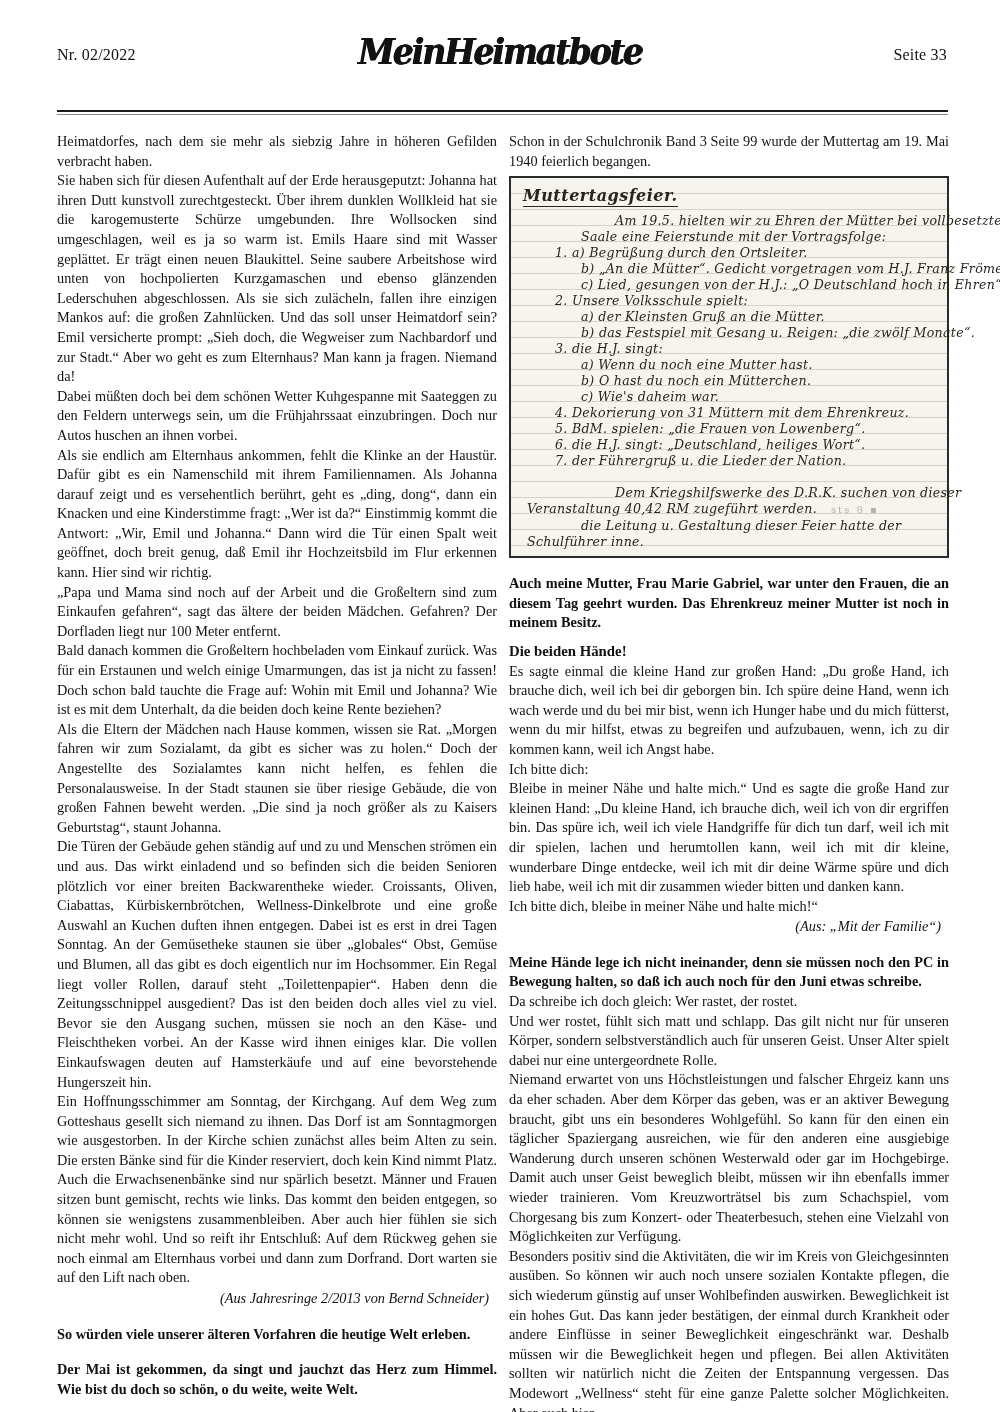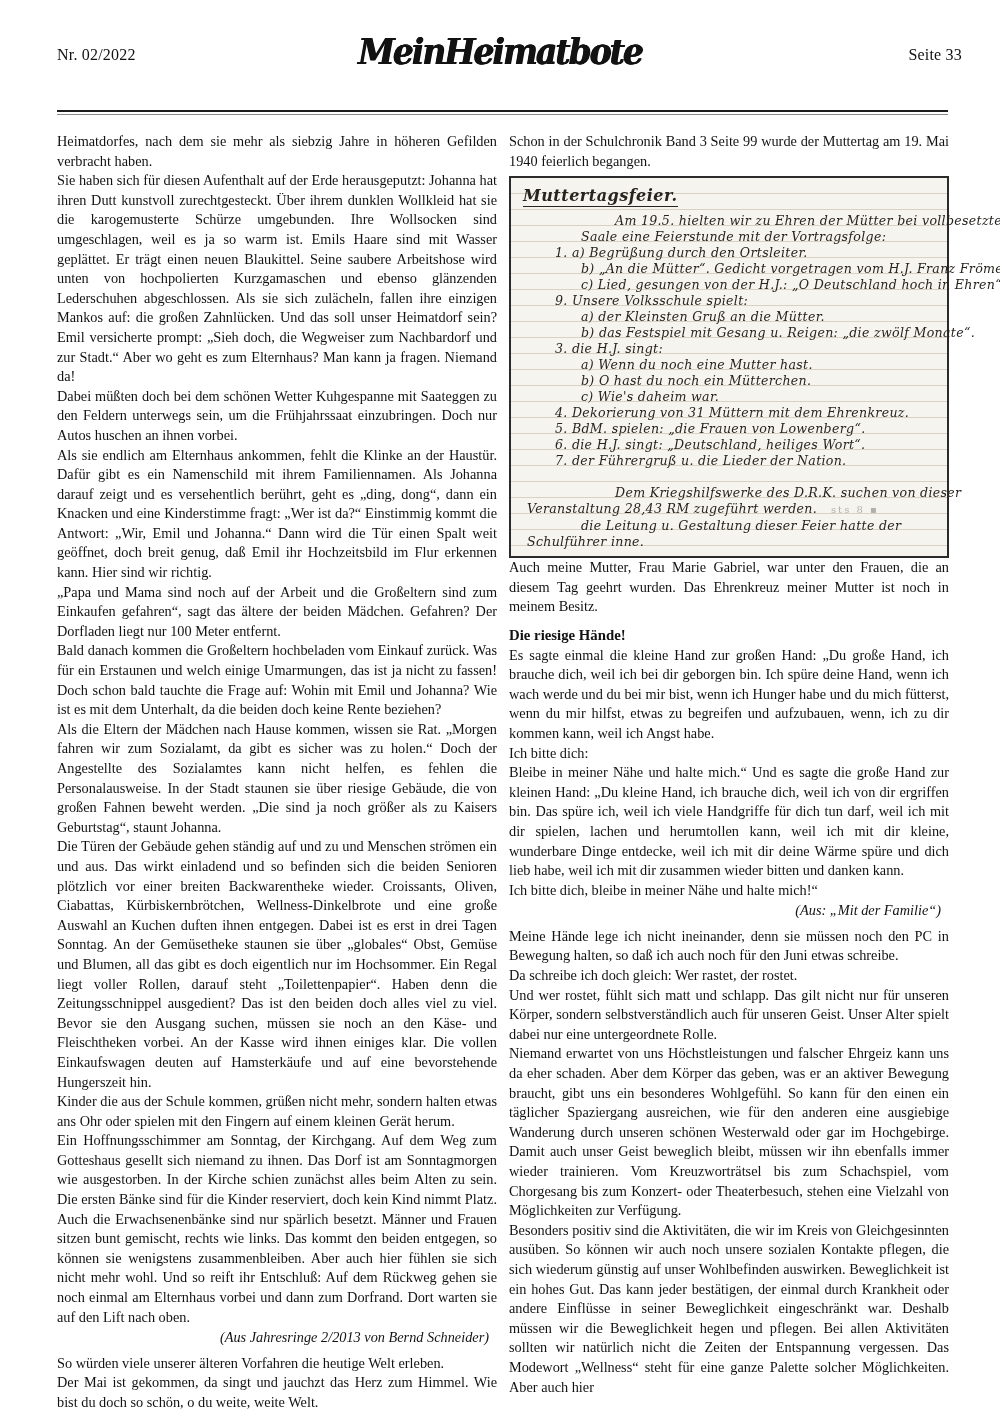--- a/index.html
+++ b/index.html
@@ -19,7 +19,7 @@
     height:36px;
   }
   .hdr-issue{position:absolute;left:57px;top:46px;font-size:16px;letter-spacing:.2px;}
-  .hdr-page{position:absolute;right:38px;top:46px;font-size:16px;letter-spacing:.2px;}
+  .hdr-page{position:absolute;right:53px;top:46px;font-size:16px;letter-spacing:.2px;}
   .masthead{
     position:absolute;left:0;right:0;top:32px;
     text-align:center;

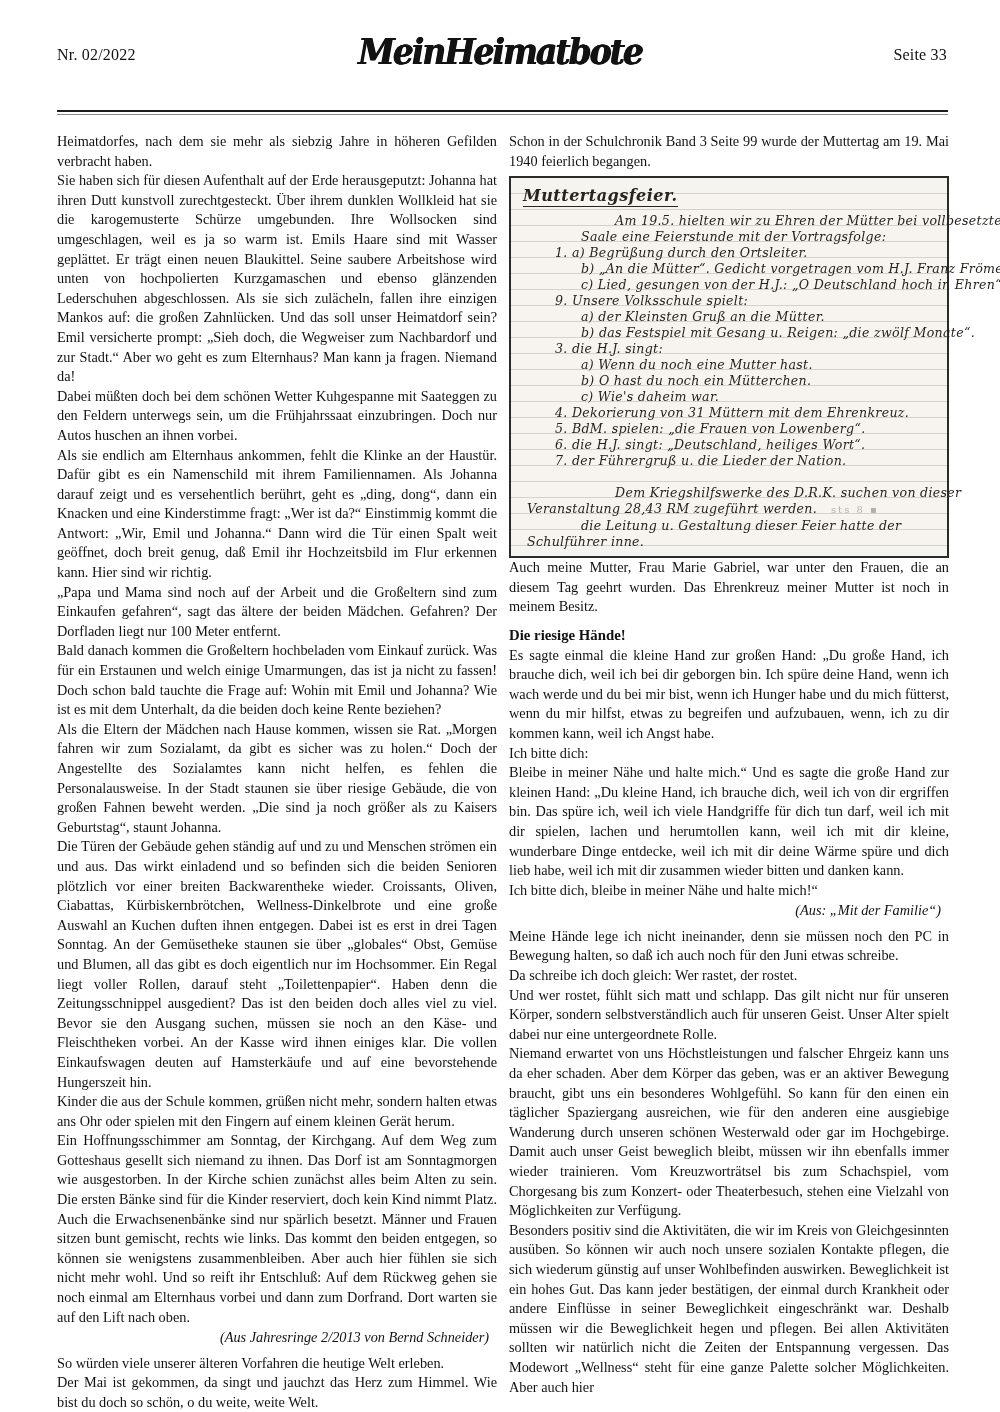--- a/index.html
+++ b/index.html
@@ -145,7 +145,7 @@
         <div class="hw-line hw-ind1">1. a) Begrüßung durch den Ortsleiter.</div>
         <div class="hw-line hw-ind2">b) „An die Mütter“. Gedicht vorgetragen vom H.J. Franz Frömel.</div>
         <div class="hw-line hw-ind2">c) Lied, gesungen von der H.J.: „O Deutschland hoch in Ehren“.</div>
-        <div class="hw-line hw-ind1">9. Unsere Volksschule spielt:</div>
+        <div class="hw-line hw-ind1">2. Unsere Volksschule spielt:</div>
         <div class="hw-line hw-ind2">a) der Kleinsten Gruß an die Mütter.</div>
         <div class="hw-line hw-ind2">b) das Festspiel mit Gesang u. Reigen: „die zwölf Monate“.</div>
         <div class="hw-line hw-ind1">3. die H.J. singt:</div>

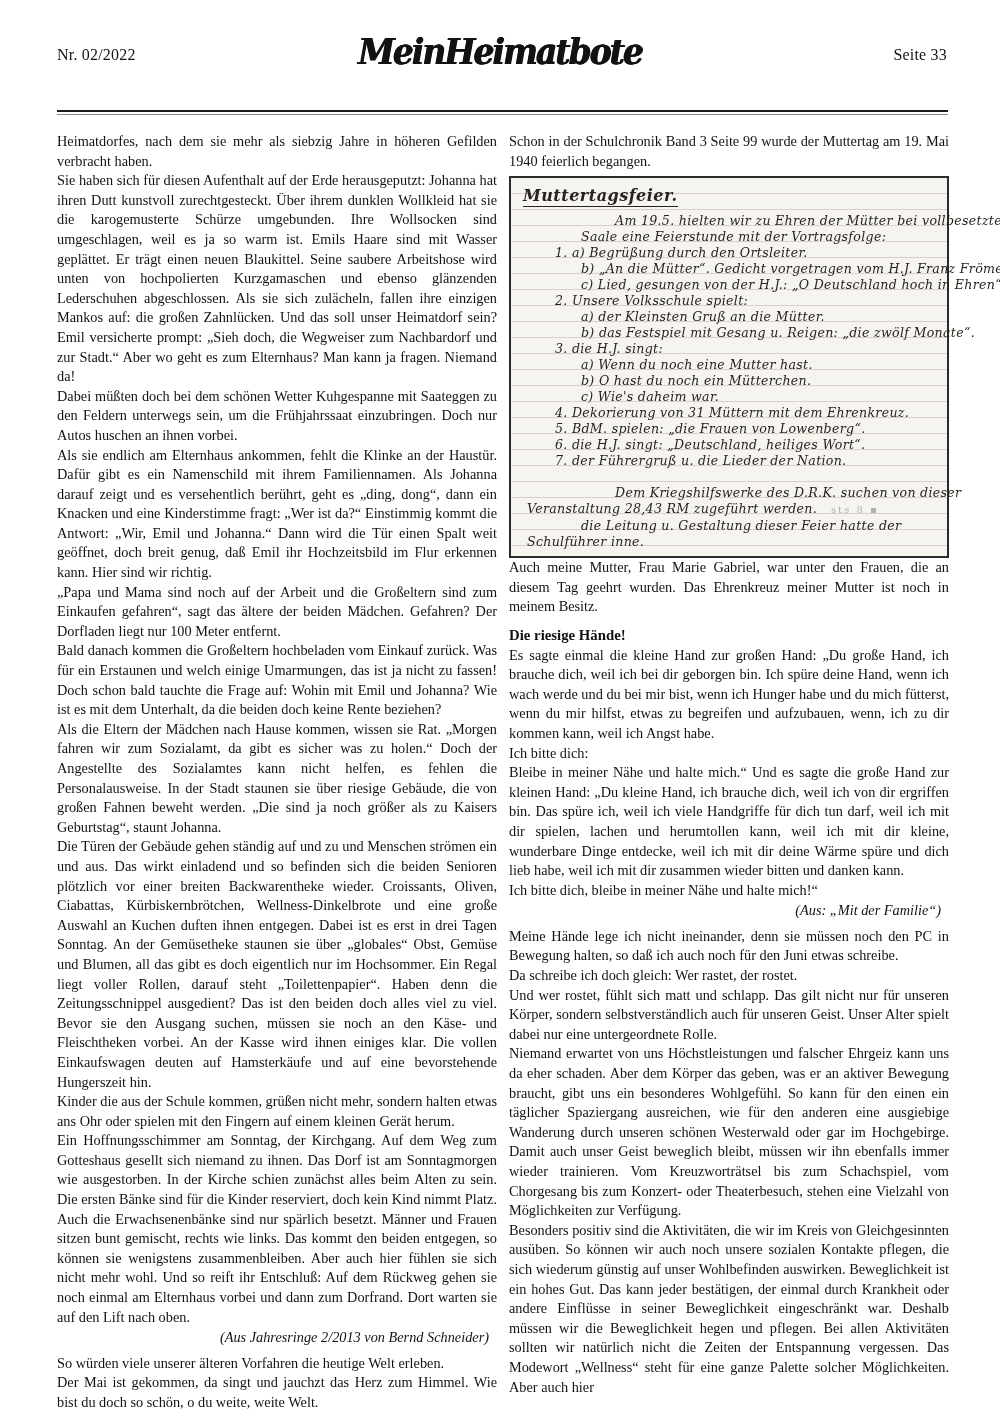--- a/index.html
+++ b/index.html
@@ -158,7 +158,7 @@
         <div class="hw-line hw-ind1">7. der Führergruß u. die Lieder der Nation.</div>
         <div class="hw-gap"></div>
         <div class="hw-line hw-ind3">Dem Kriegshilfswerke des D.R.K. suchen von dieser</div>
-        <div class="hw-line hw-ind0"><span>Veranstaltung 28,43 RM zugeführt werden.</span><span class="stamp">sts 8 ▪</span></div>
+        <div class="hw-line hw-ind0"><span>Veranstaltung 40,42 RM zugeführt werden.</span><span class="stamp">sts 8 ▪</span></div>
         <div class="hw-line hw-ind2">die Leitung u. Gestaltung dieser Feier hatte der</div>
         <div class="hw-line hw-ind0">Schulführer inne.</div>
       </div>

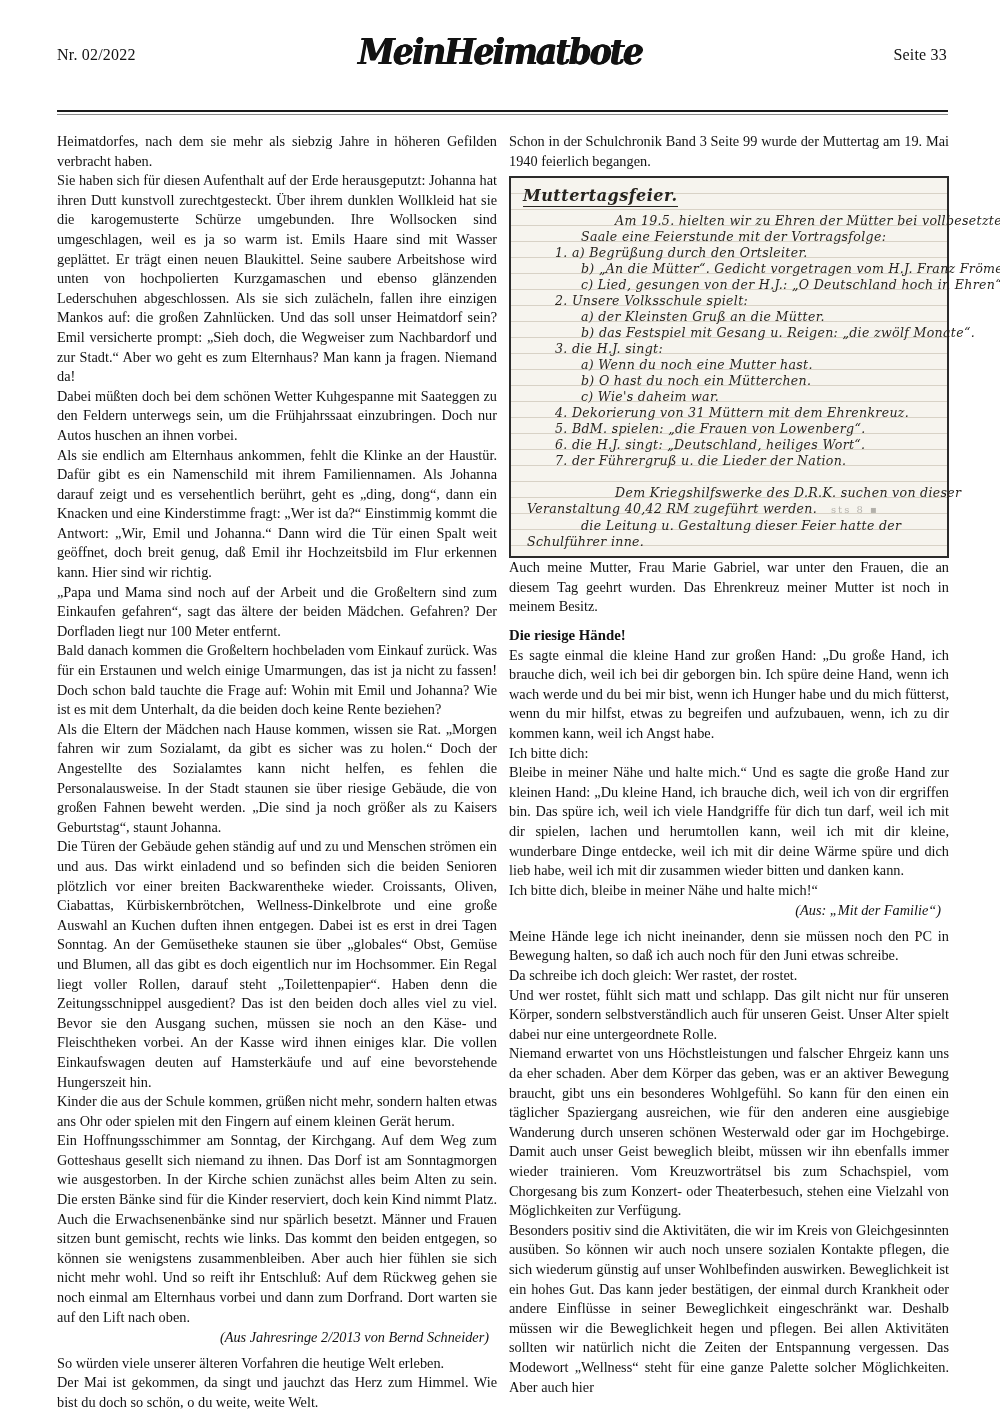--- a/index.html
+++ b/index.html
@@ -51,7 +51,7 @@
     text-align:justify;
     text-justify:inter-word;
   }
-  .para.sp{margin-top:0;}
+  .para.sp{margin-top:16px;font-weight:bold;}
   .attribution{
     margin:1px 8px 6px 0;
     font-size:14.3px;line-height:19.6px;

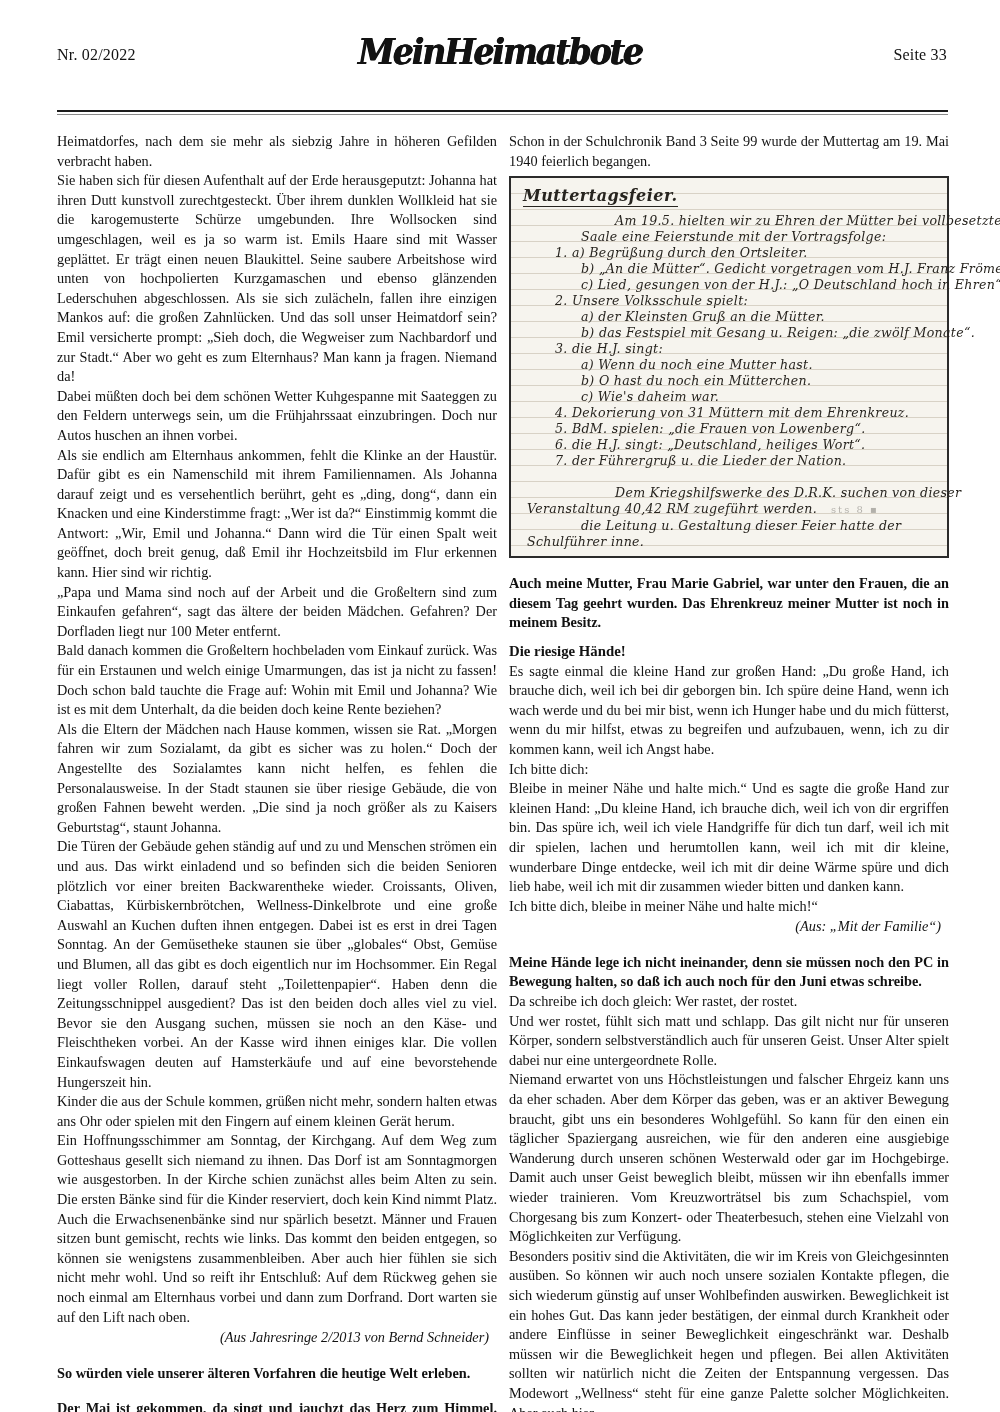--- a/index.html
+++ b/index.html
@@ -165,7 +165,7 @@
 
       <p class="para sp">Auch meine Mutter, Frau Marie Gabriel, war unter den Frauen, die an diesem Tag geehrt wurden. Das Ehrenkreuz meiner Mutter ist noch in meinem Besitz.</p>
 
-      <p class="subhead">Die riesige Hände!</p>
+      <p class="subhead">Die beiden Hände!</p>
       <p class="para">Es sagte einmal die kleine Hand zur großen Hand: „Du große Hand, ich brauche dich, weil ich bei dir geborgen bin. Ich spüre deine Hand, wenn ich wach werde und du bei mir bist, wenn ich Hunger habe und du mich fütterst, wenn du mir hilfst, etwas zu begreifen und aufzubauen, wenn, ich zu dir kommen kann, weil ich Angst habe.</p>
       <p class="para">Ich bitte dich:</p>
       <p class="para">Bleibe in meiner Nähe und halte mich.“ Und es sagte die große Hand zur kleinen Hand: „Du kleine Hand, ich brauche dich, weil ich von dir ergriffen bin. Das spüre ich, weil ich viele Handgriffe für dich tun darf, weil ich mit dir spielen, lachen und herumtollen kann, weil ich mit dir kleine, wunderbare Dinge entdecke, weil ich mit dir deine Wärme spüre und dich lieb habe, weil ich mit dir zusammen wieder bitten und danken kann.</p>

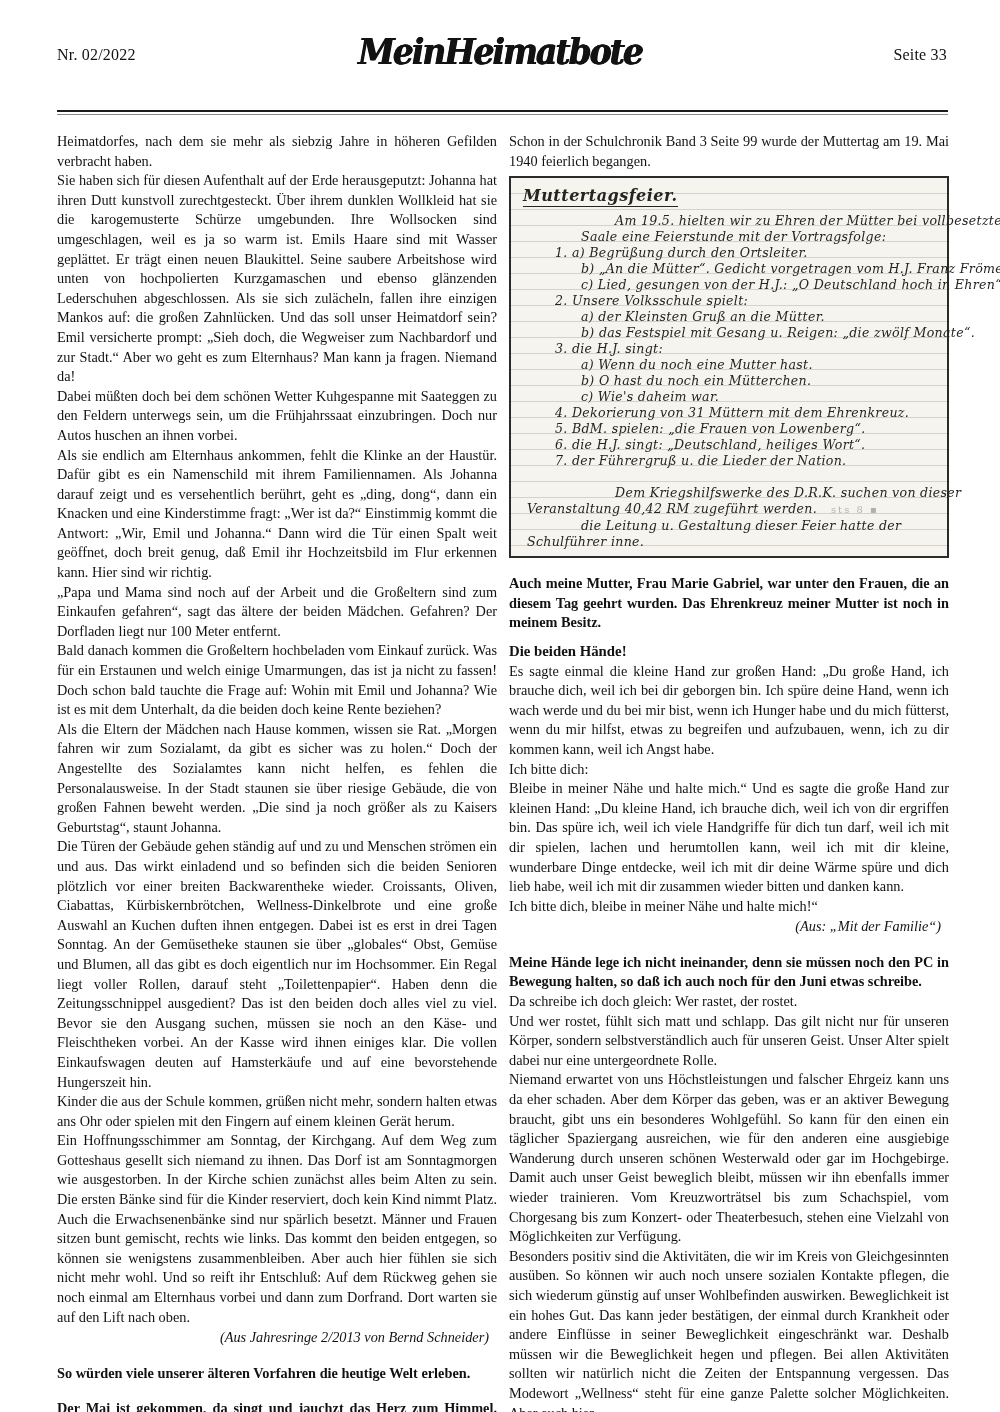--- a/index.html
+++ b/index.html
@@ -127,7 +127,6 @@
       <p class="para">Bald danach kommen die Großeltern hochbeladen vom Einkauf zurück. Was für ein Erstaunen und welch einige Umarmungen, das ist ja nicht zu fassen! Doch schon bald tauchte die Frage auf: Wohin mit Emil und Johanna? Wie ist es mit dem Unterhalt, da die beiden doch keine Rente beziehen?</p>
       <p class="para">Als die Eltern der Mädchen nach Hause kommen, wissen sie Rat. „Morgen fahren wir zum Sozialamt, da gibt es sicher was zu holen.“ Doch der Angestellte des Sozialamtes kann nicht helfen, es fehlen die Personalausweise. In der Stadt staunen sie über riesige Gebäude, die von großen Fahnen beweht werden. „Die sind ja noch größer als zu Kaisers Geburtstag“, staunt Johanna.</p>
       <p class="para">Die Türen der Gebäude gehen ständig auf und zu und Menschen strömen ein und aus. Das wirkt einladend und so befinden sich die beiden Senioren plötzlich vor einer breiten Backwarentheke wieder. Croissants, Oliven, Ciabattas, Kürbiskernbrötchen, Wellness-Dinkelbrote und eine große Auswahl an Kuchen duften ihnen entgegen. Dabei ist es erst in drei Tagen Sonntag. An der Gemüsetheke staunen sie über „globales“ Obst, Gemüse und Blumen, all das gibt es doch eigentlich nur im Hochsommer. Ein Regal liegt voller Rollen, darauf steht „Toilettenpapier“. Haben denn die Zeitungsschnippel ausgedient? Das ist den beiden doch alles viel zu viel. Bevor sie den Ausgang suchen, müssen sie noch an den Käse- und Fleischtheken vorbei. An der Kasse wird ihnen einiges klar. Die vollen Einkaufswagen deuten auf Hamsterkäufe und auf eine bevorstehende Hungerszeit hin.</p>
-      <p class="para">Kinder die aus der Schule kommen, grüßen nicht mehr, sondern halten etwas ans Ohr oder spielen mit den Fingern auf einem kleinen Gerät herum.</p>
       <p class="para">Ein Hoffnungsschimmer am Sonntag, der Kirchgang. Auf dem Weg zum Gotteshaus gesellt sich niemand zu ihnen. Das Dorf ist am Sonntagmorgen wie ausgestorben. In der Kirche schien zunächst alles beim Alten zu sein. Die ersten Bänke sind für die Kinder reserviert, doch kein Kind nimmt Platz. Auch die Erwachsenenbänke sind nur spärlich besetzt. Männer und Frauen sitzen bunt gemischt, rechts wie links. Das kommt den beiden entgegen, so können sie wenigstens zusammenbleiben. Aber auch hier fühlen sie sich nicht mehr wohl. Und so reift ihr Entschluß: Auf dem Rückweg gehen sie noch einmal am Elternhaus vorbei und dann zum Dorfrand. Dort warten sie auf den Lift nach oben.</p>
       <p class="attribution">(Aus Jahresringe 2/2013 von Bernd Schneider)</p>
       <p class="para sp">So würden viele unserer älteren Vorfahren die heutige Welt erleben.</p>

